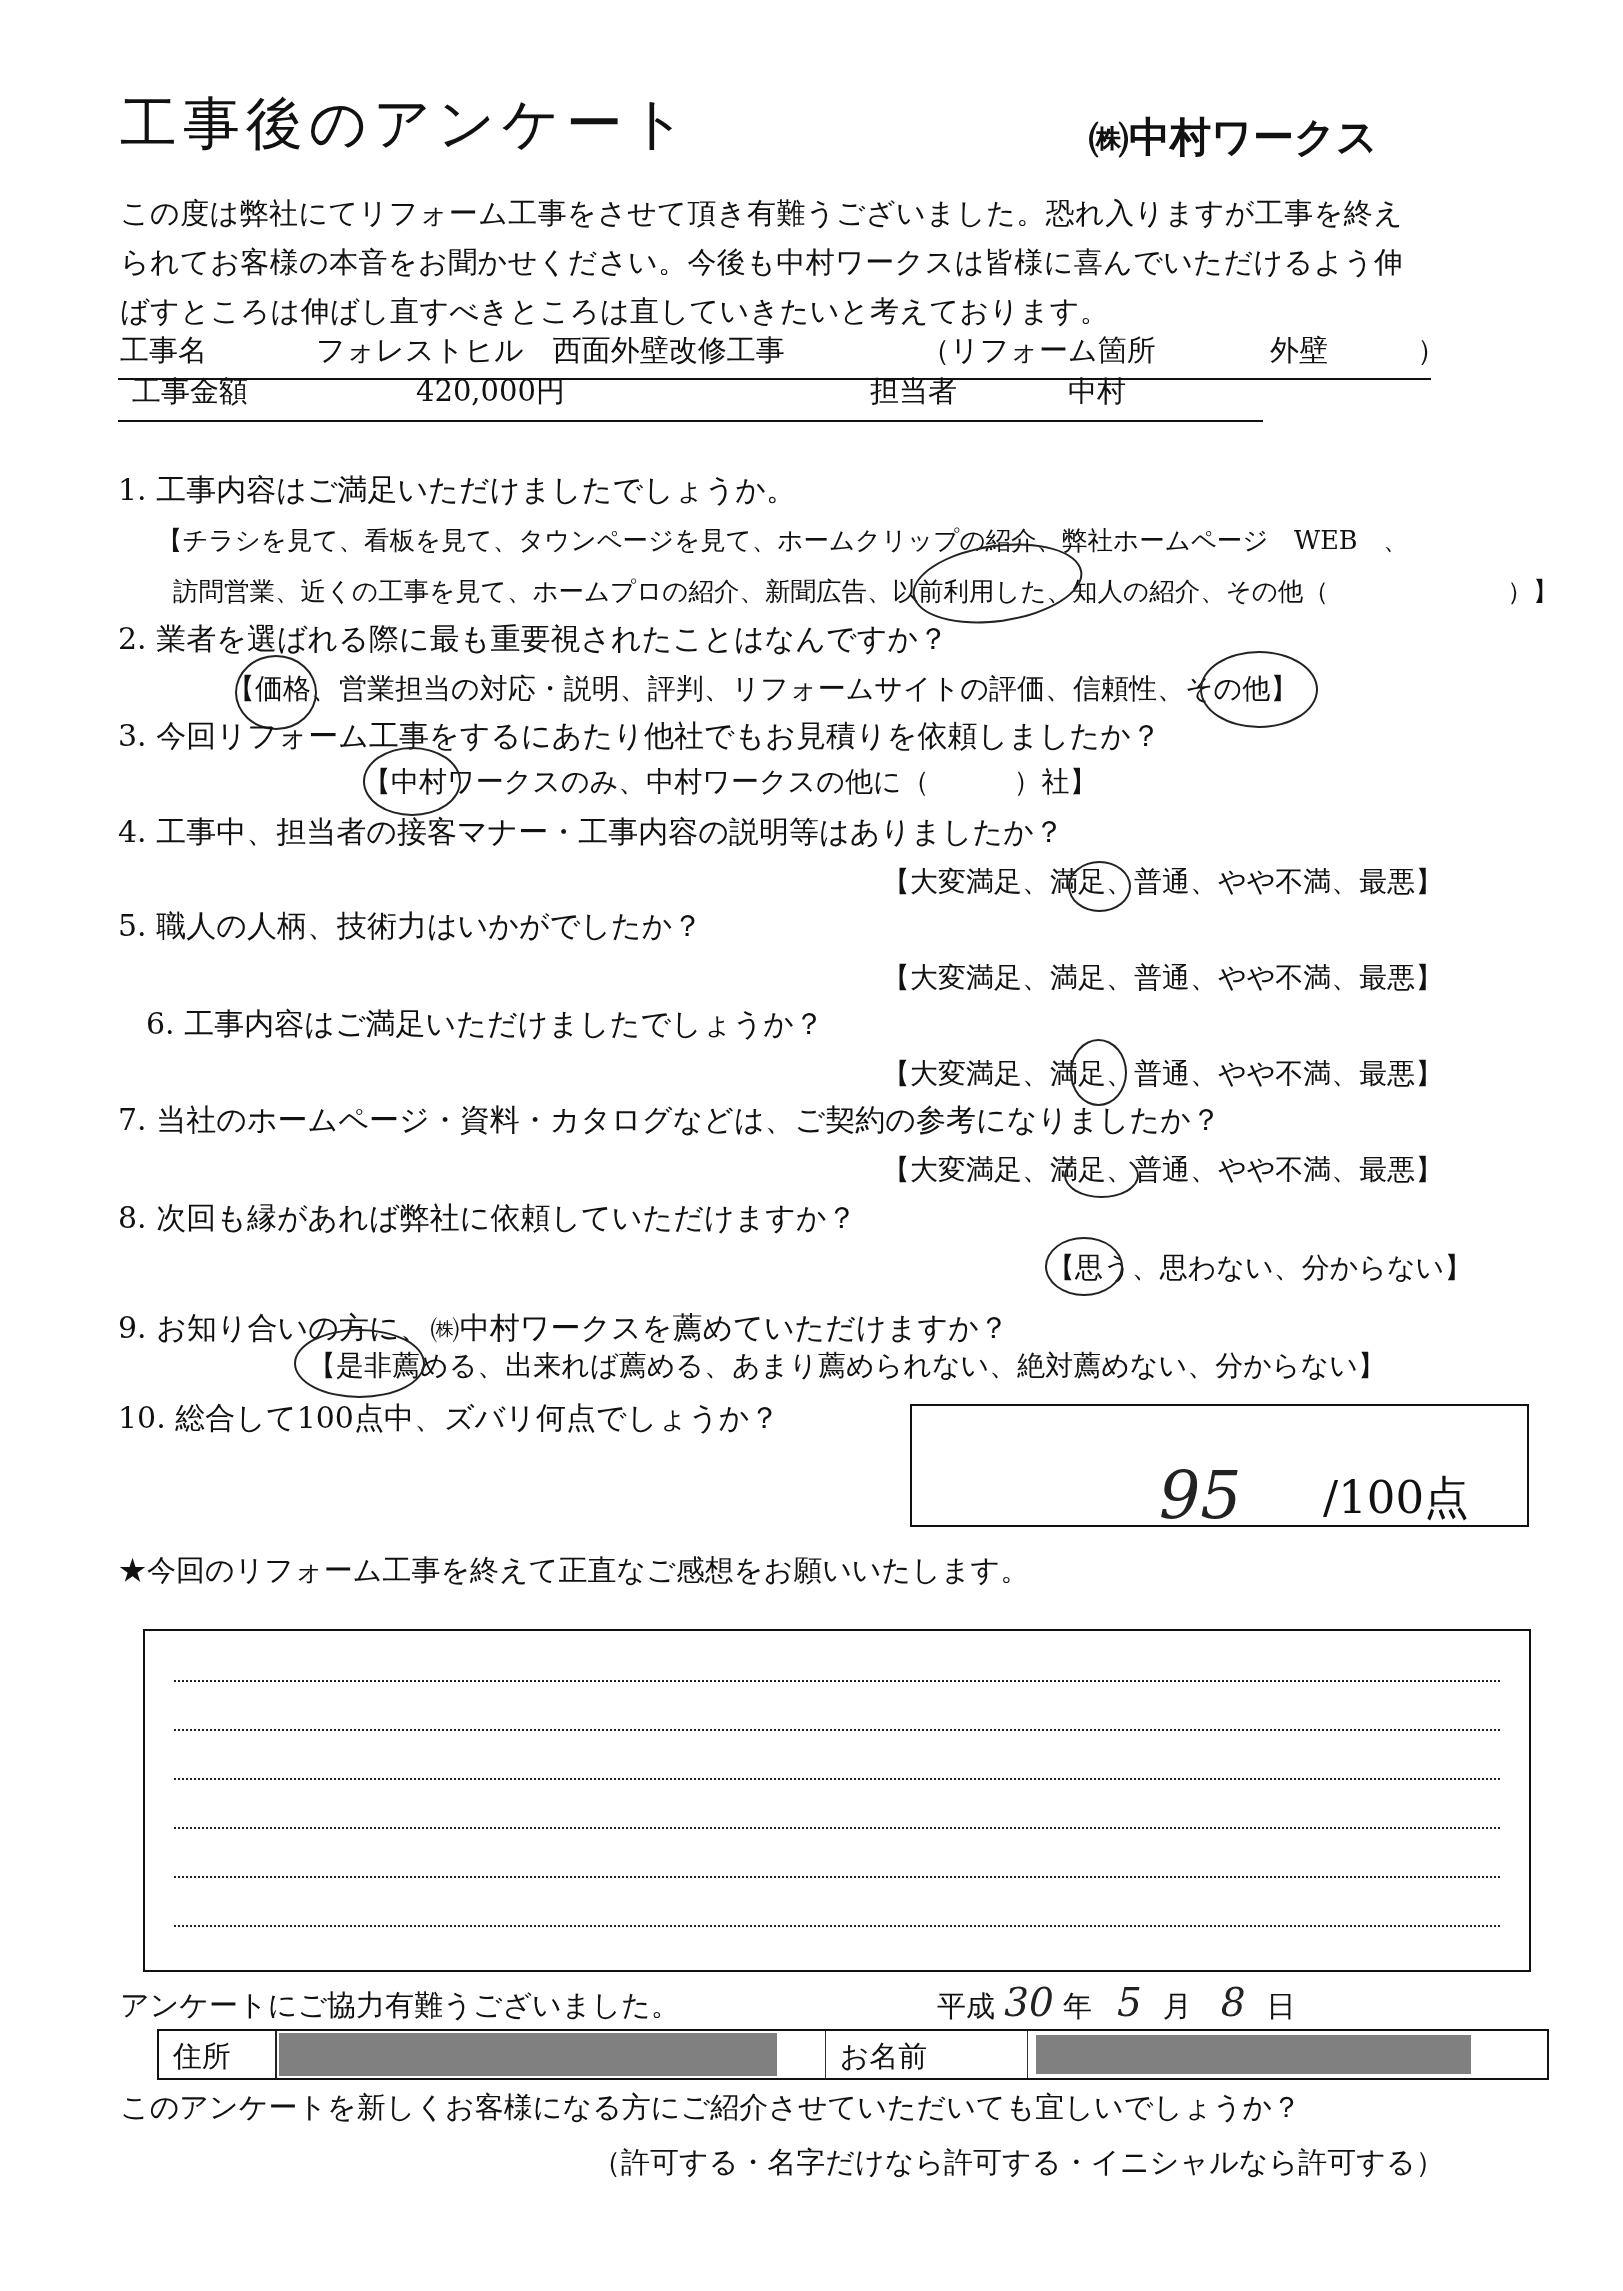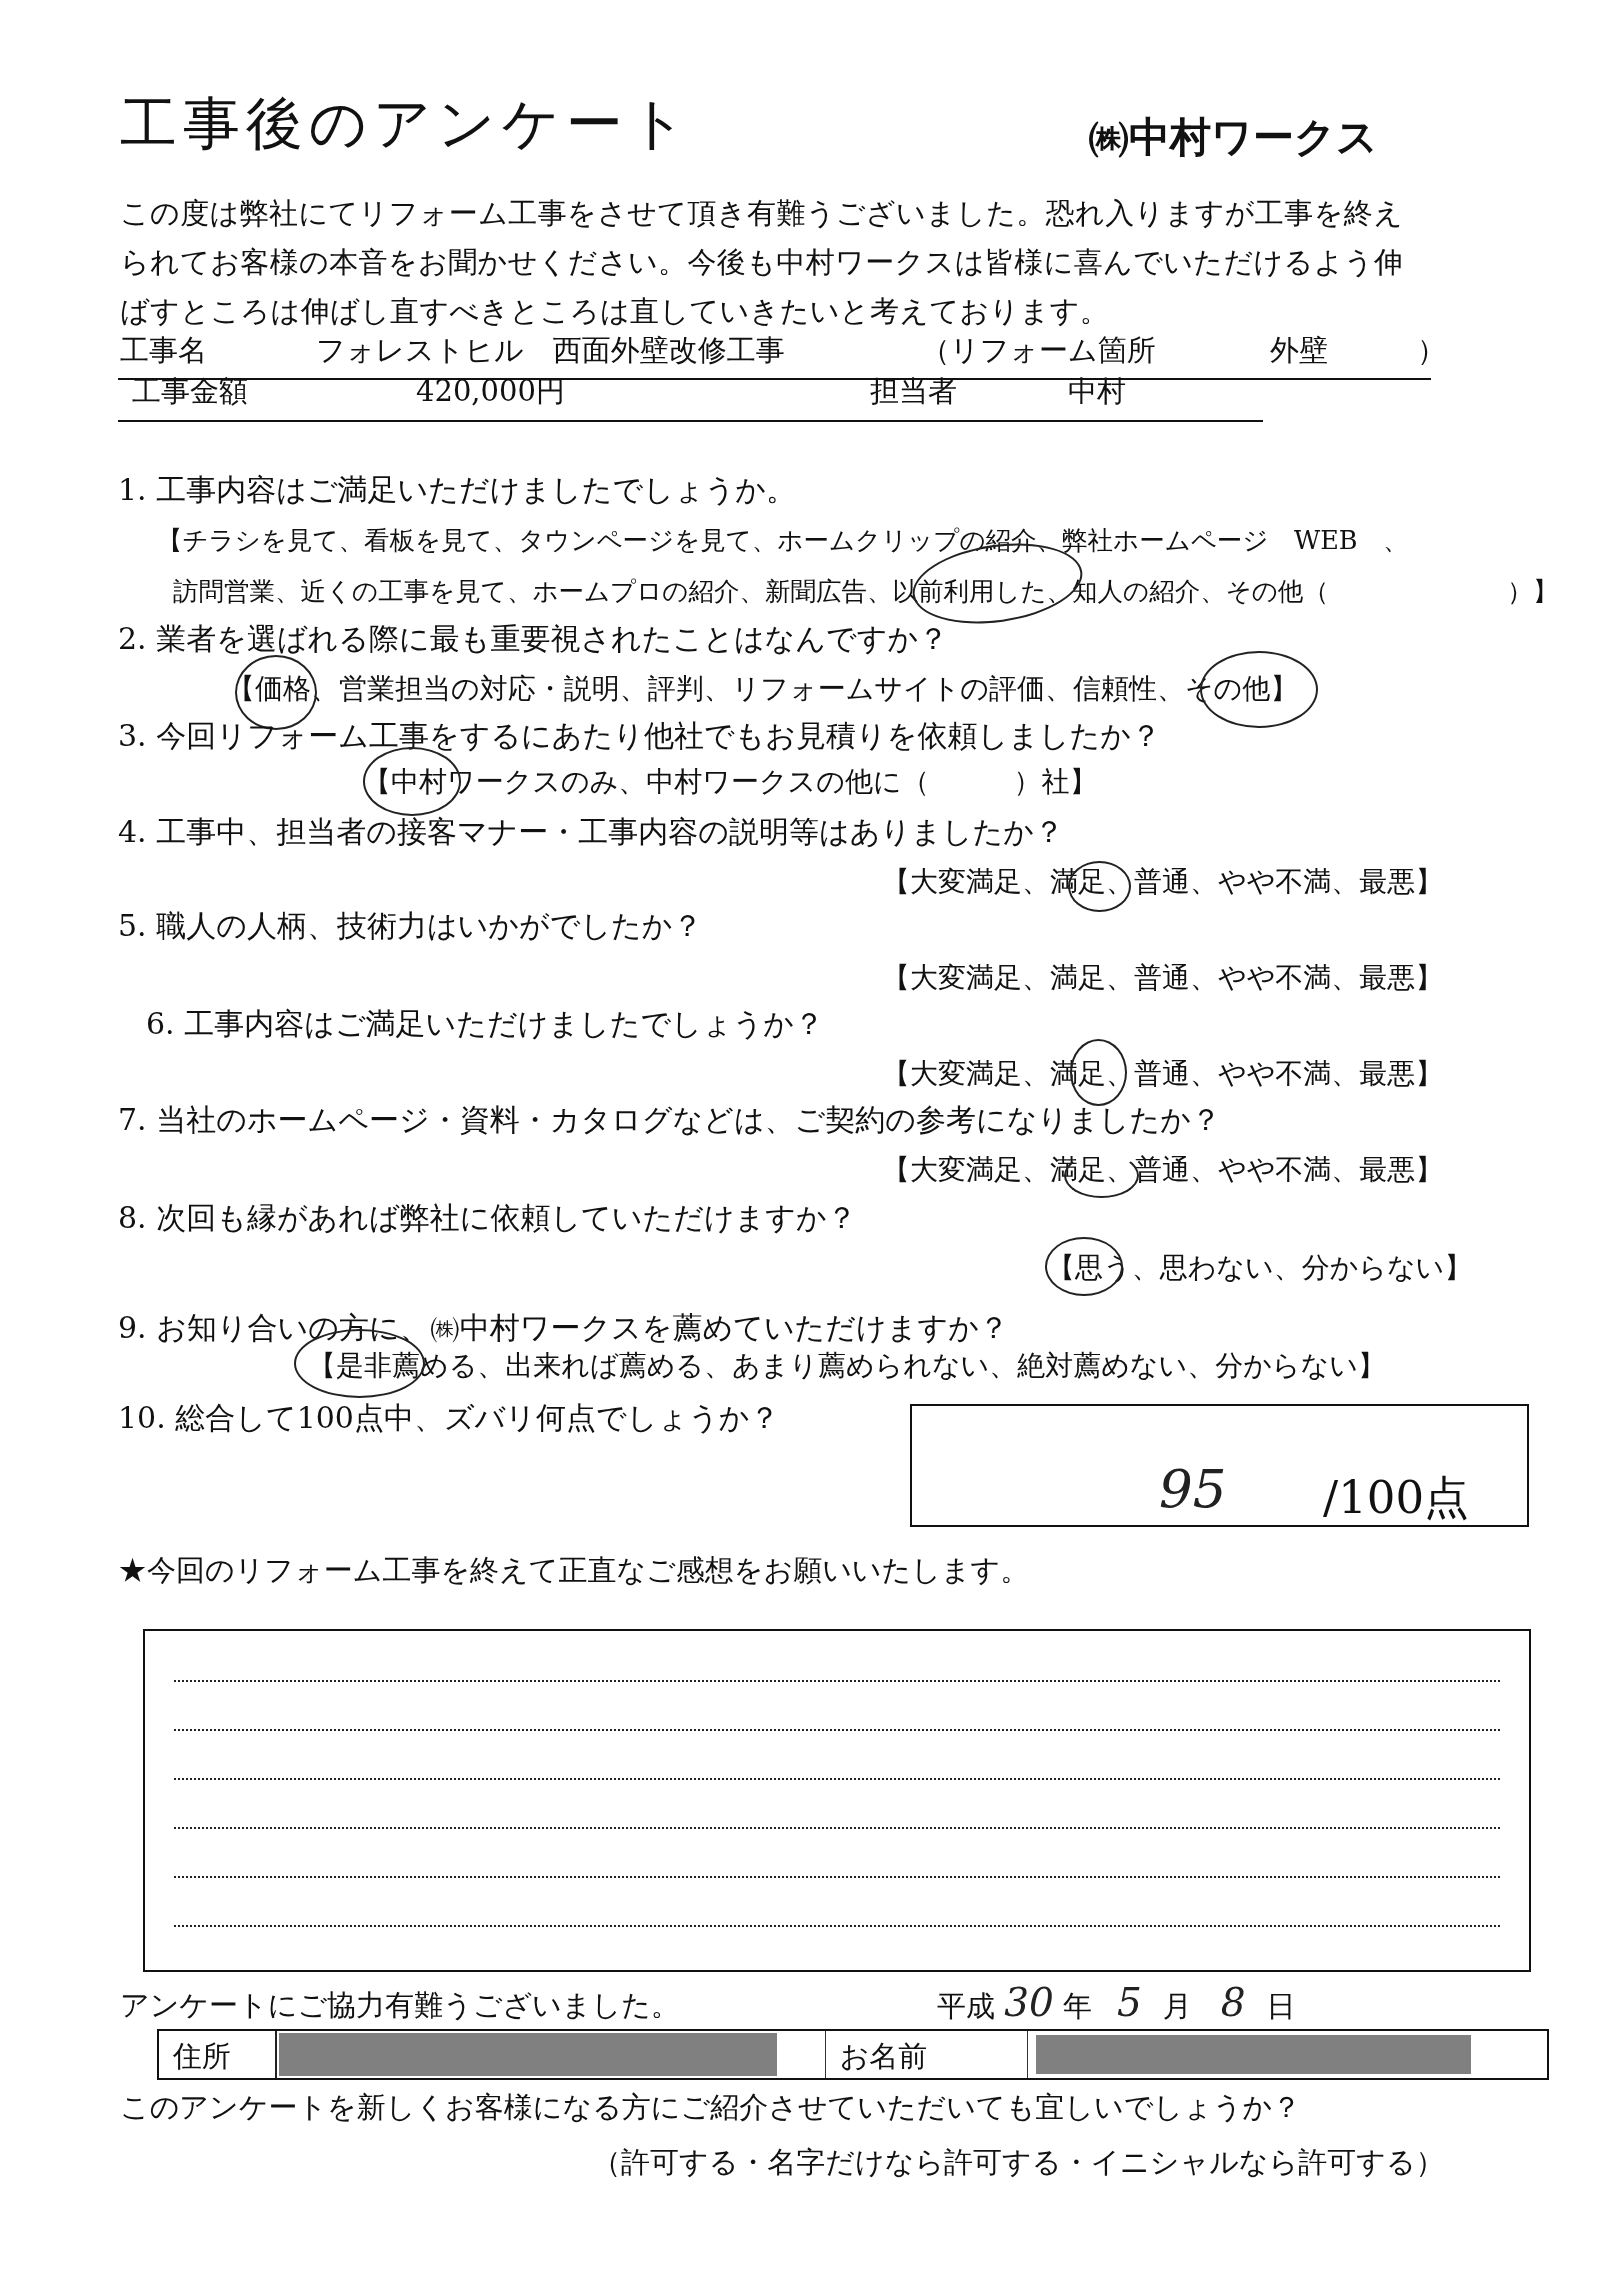--- a/index.html
+++ b/index.html
@@ -26,7 +26,7 @@
     border: 2.9px solid #111; box-sizing: border-box;
   }
   .score-hand {
-    position: absolute; left: 1159px; top: 1458px; font-size: 53px;
+    position: absolute; left: 1159px; top: 1458px; font-size: 65px;
     font-family: "DejaVu Serif", serif; font-style: italic; color: #222;
   }
   .score-max { position: absolute; left: 1323px; top: 1468px; font-size: 45px; }

